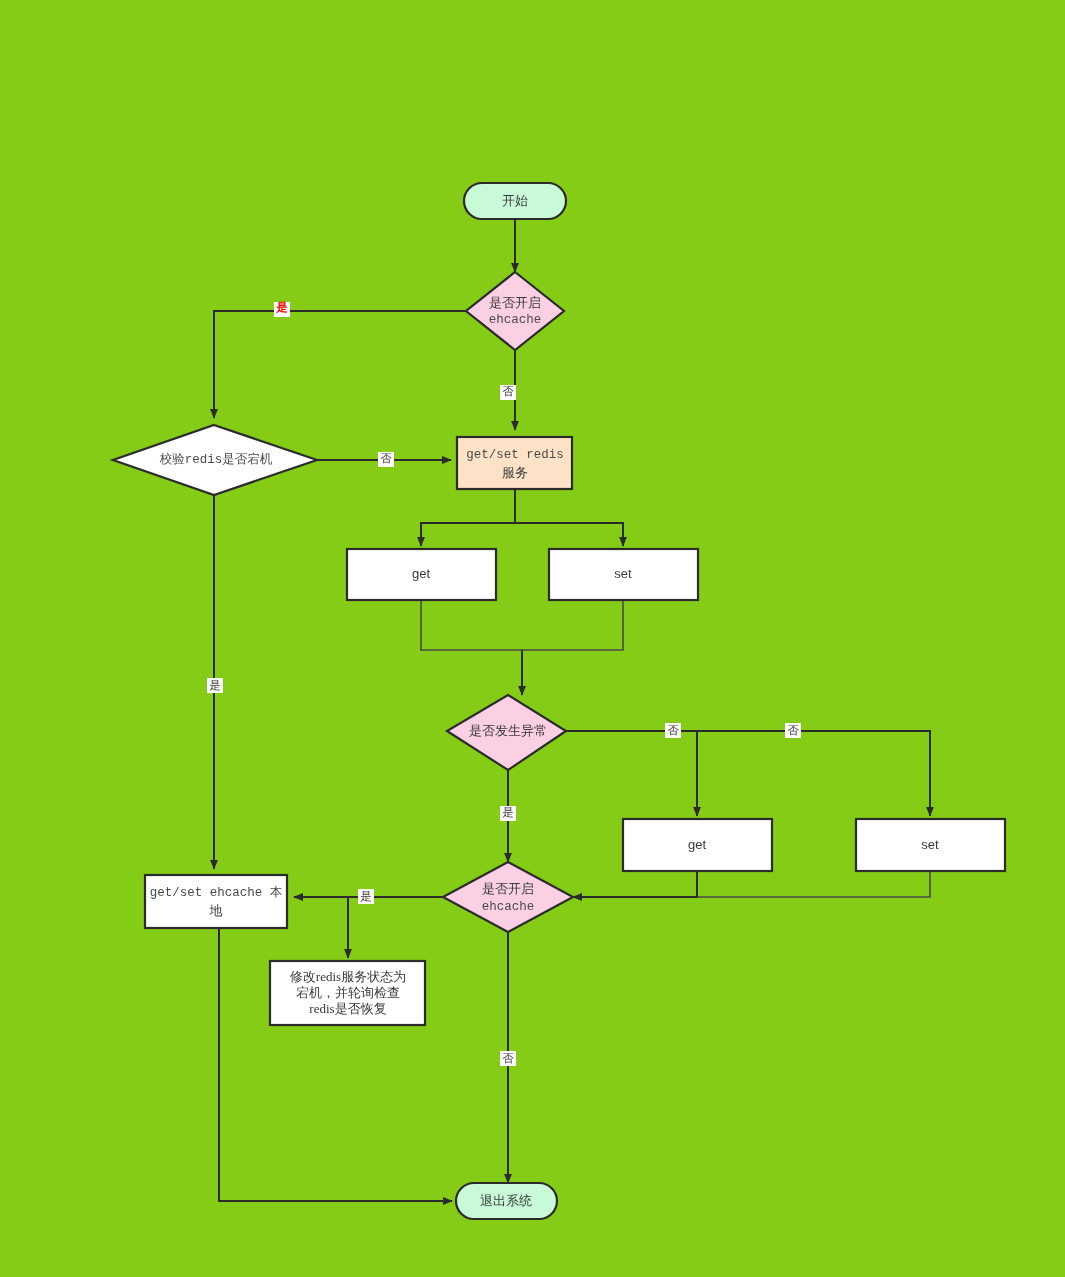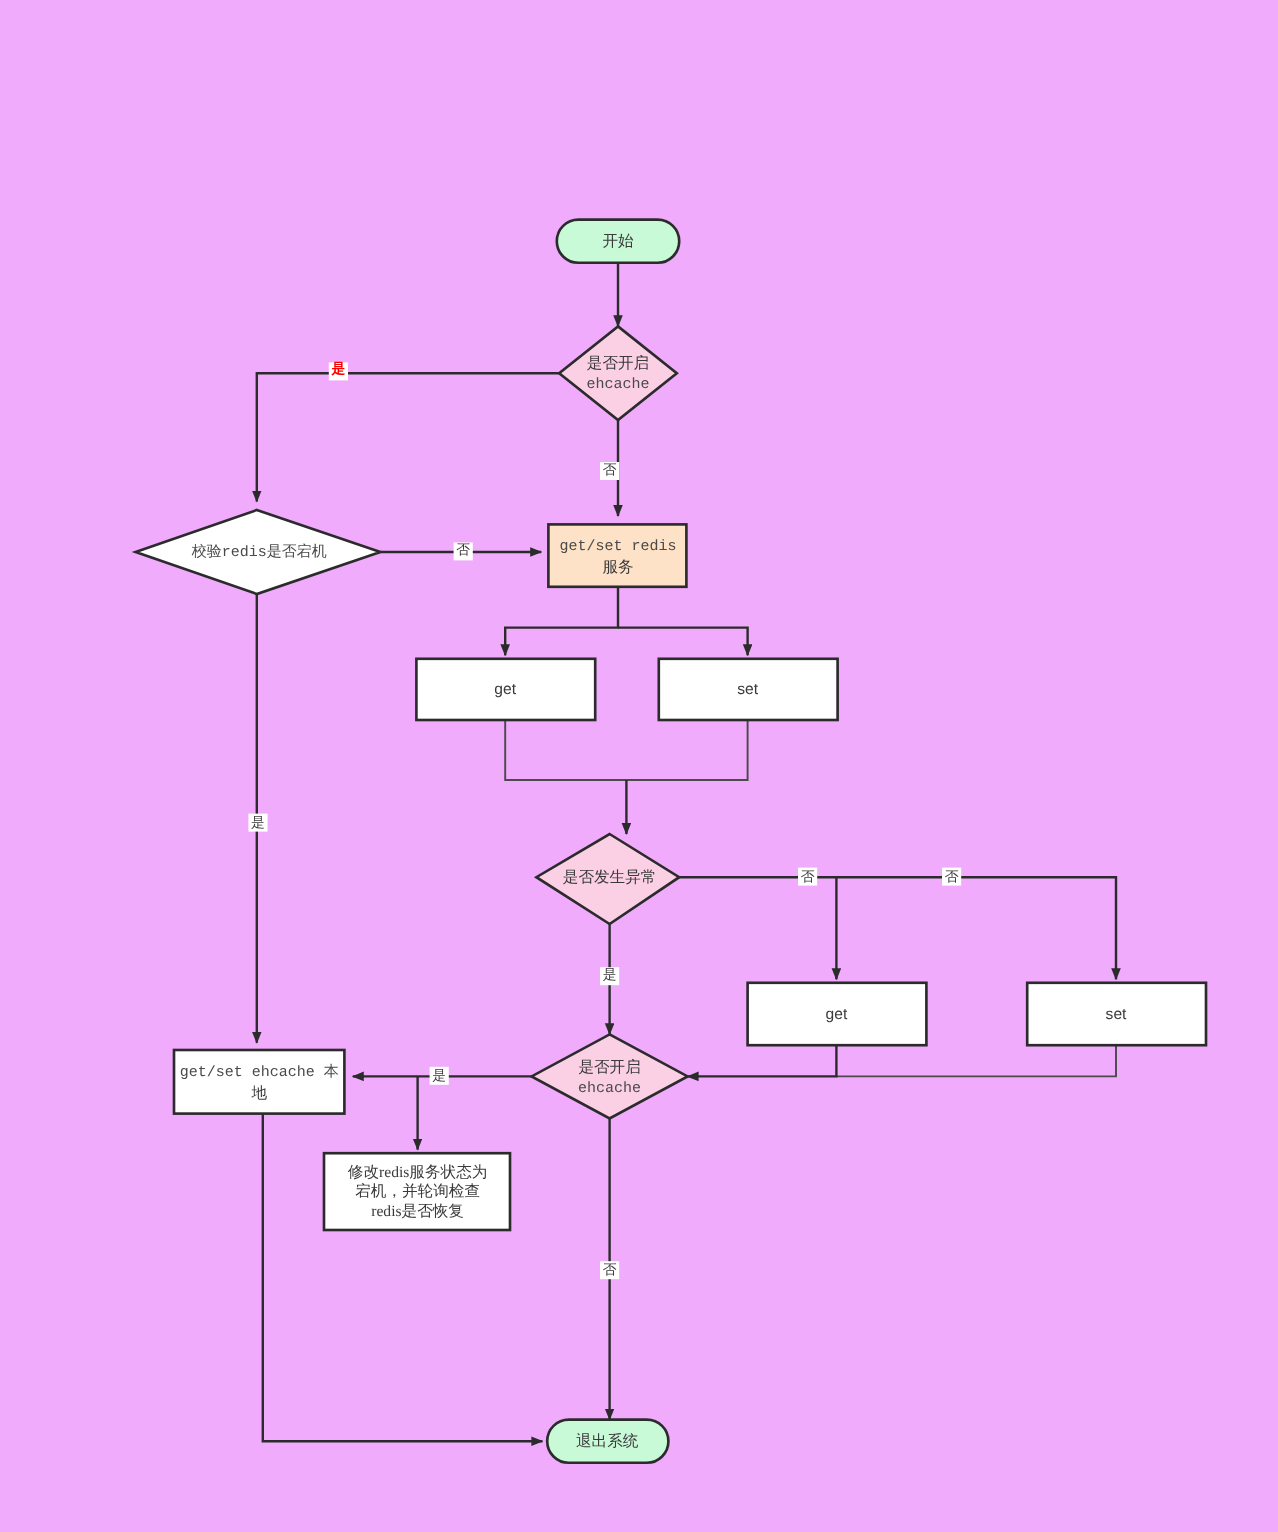--- a/index.html
+++ b/index.html
@@ -15,7 +15,7 @@
     position: relative;
     width: 1065px;
     height: 1277px;
-    background: #f0abfc;
+    background: #84cc16;
     overflow: hidden;
   }
   #flow-svg {

